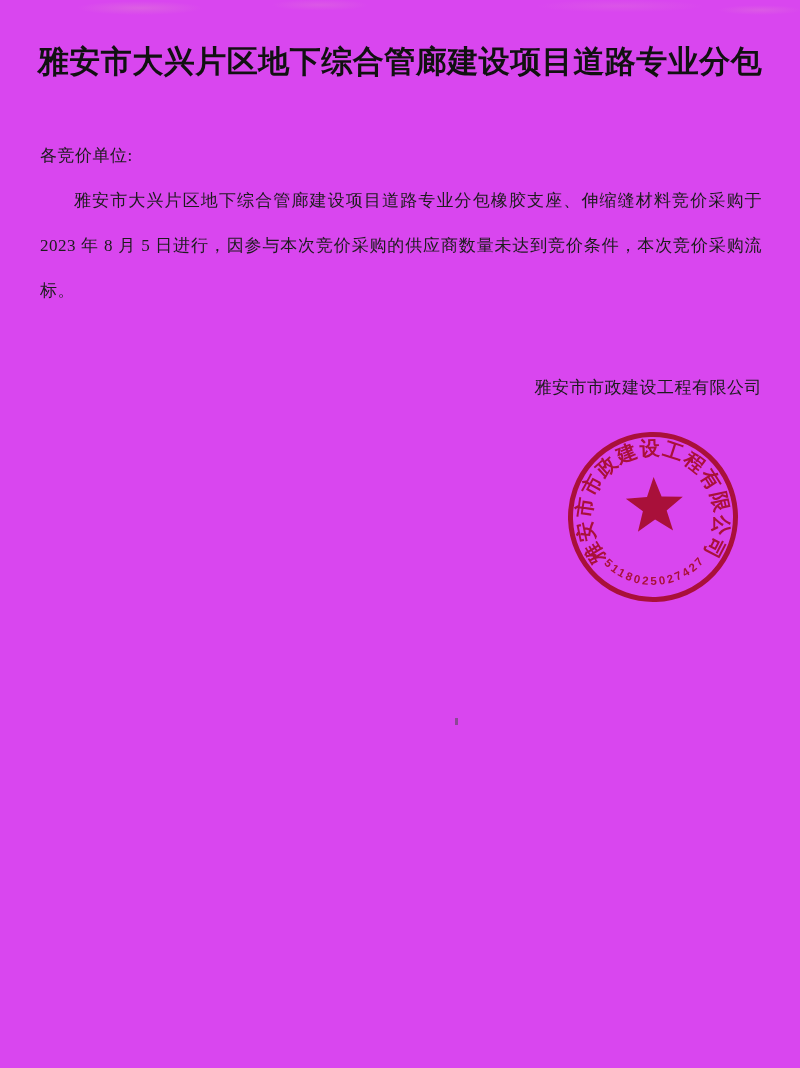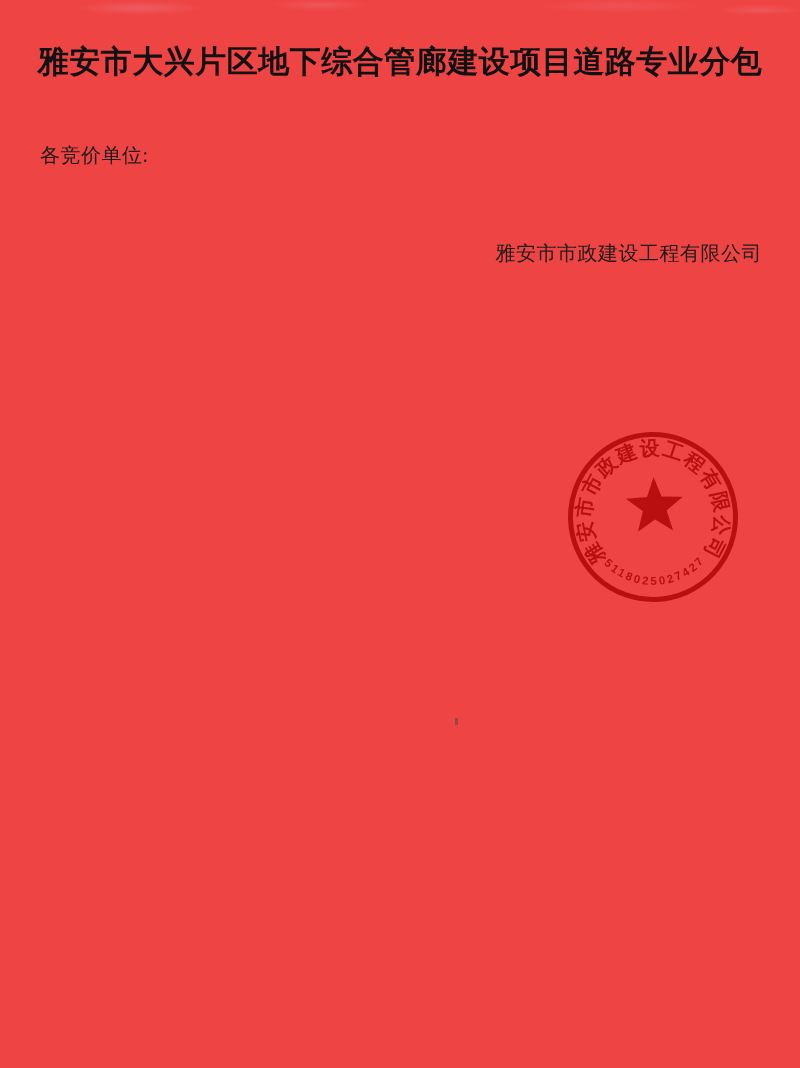--- a/index.html
+++ b/index.html
@@ -11,7 +11,7 @@
     width: 800px;
     height: 1068px;
     margin: 0 auto;
-    background: #ef4444;
+    background: #d946ef;
     color: #1c1c1c;
     overflow: hidden;
   }

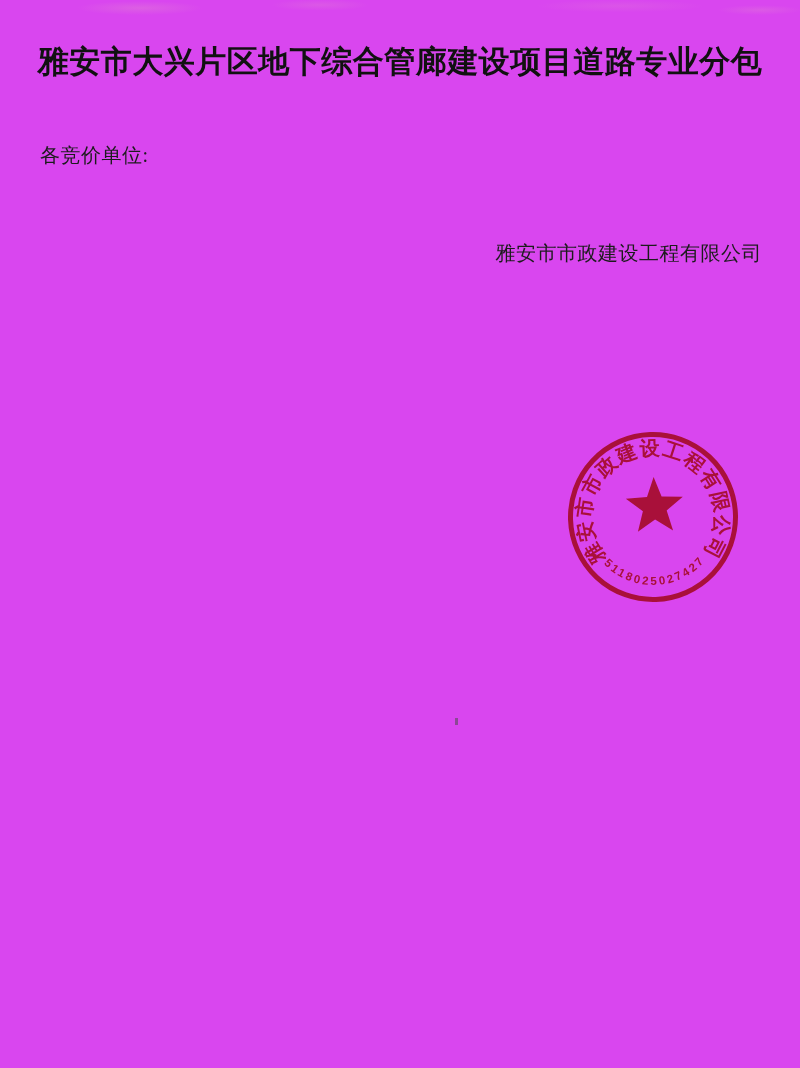--- a/index.html
+++ b/index.html
@@ -50,7 +50,7 @@
 
   .doc-body {
     padding: 0 38px 0 40px;
-    font-size: 20px;
+    font-size: 17px;
     line-height: 45px;
     letter-spacing: 0.5px;
   }

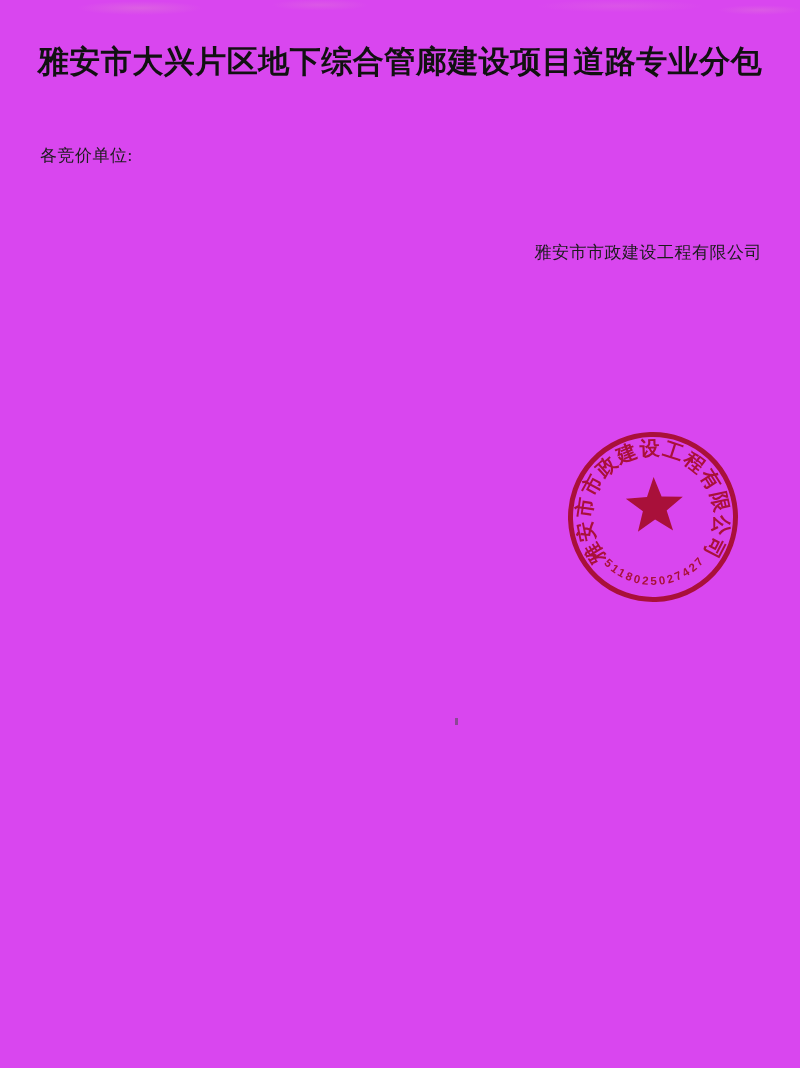--- a/index.html
+++ b/index.html
@@ -111,6 +111,7 @@
 
   <div class="doc-body">
     <p class="salutation">各竞价单位:</p>
+    <p class="para">雅安市大兴片区地下综合管廊建设项目道路专业分包橡胶支座、伸缩缝材料竞价采购于 2023 年 8 月 5 日进行，因参与本次竞价采购的供应商数量未达到竞价条件，本次竞价采购流标。</p>
 
     <div class="signature">
       <div class="sig-company">雅安市市政建设工程有限公司</div>

